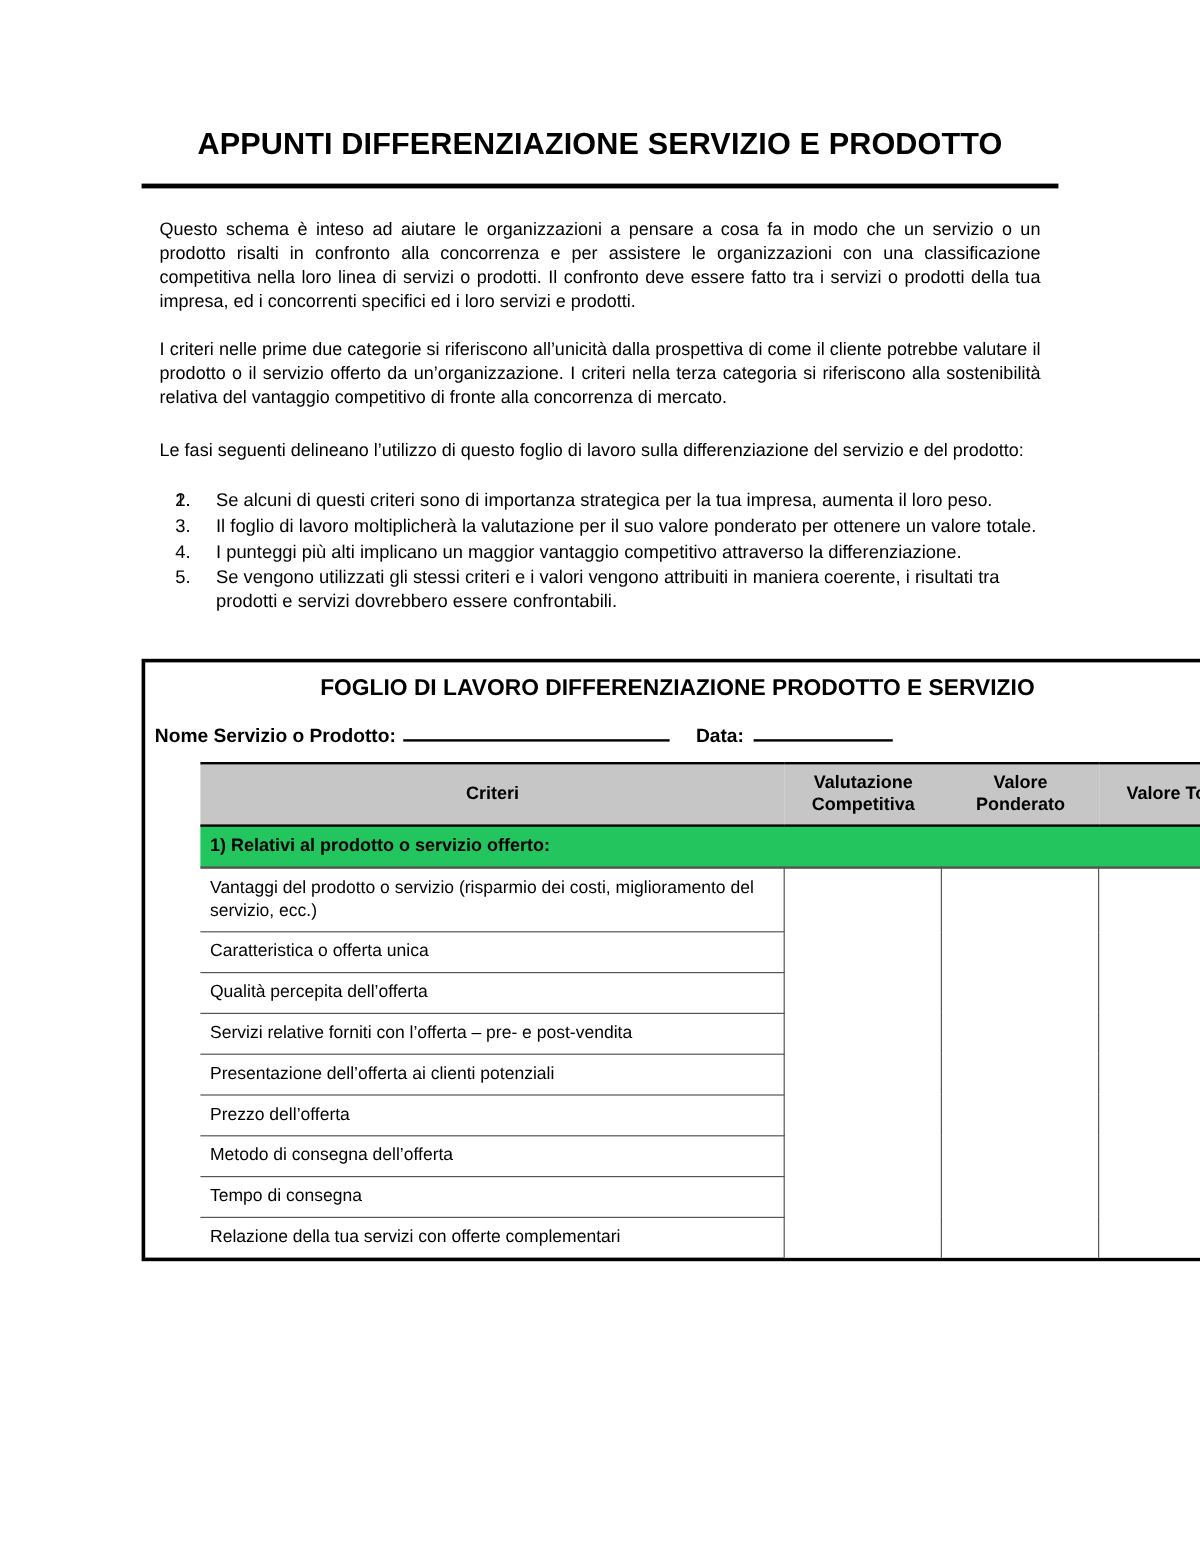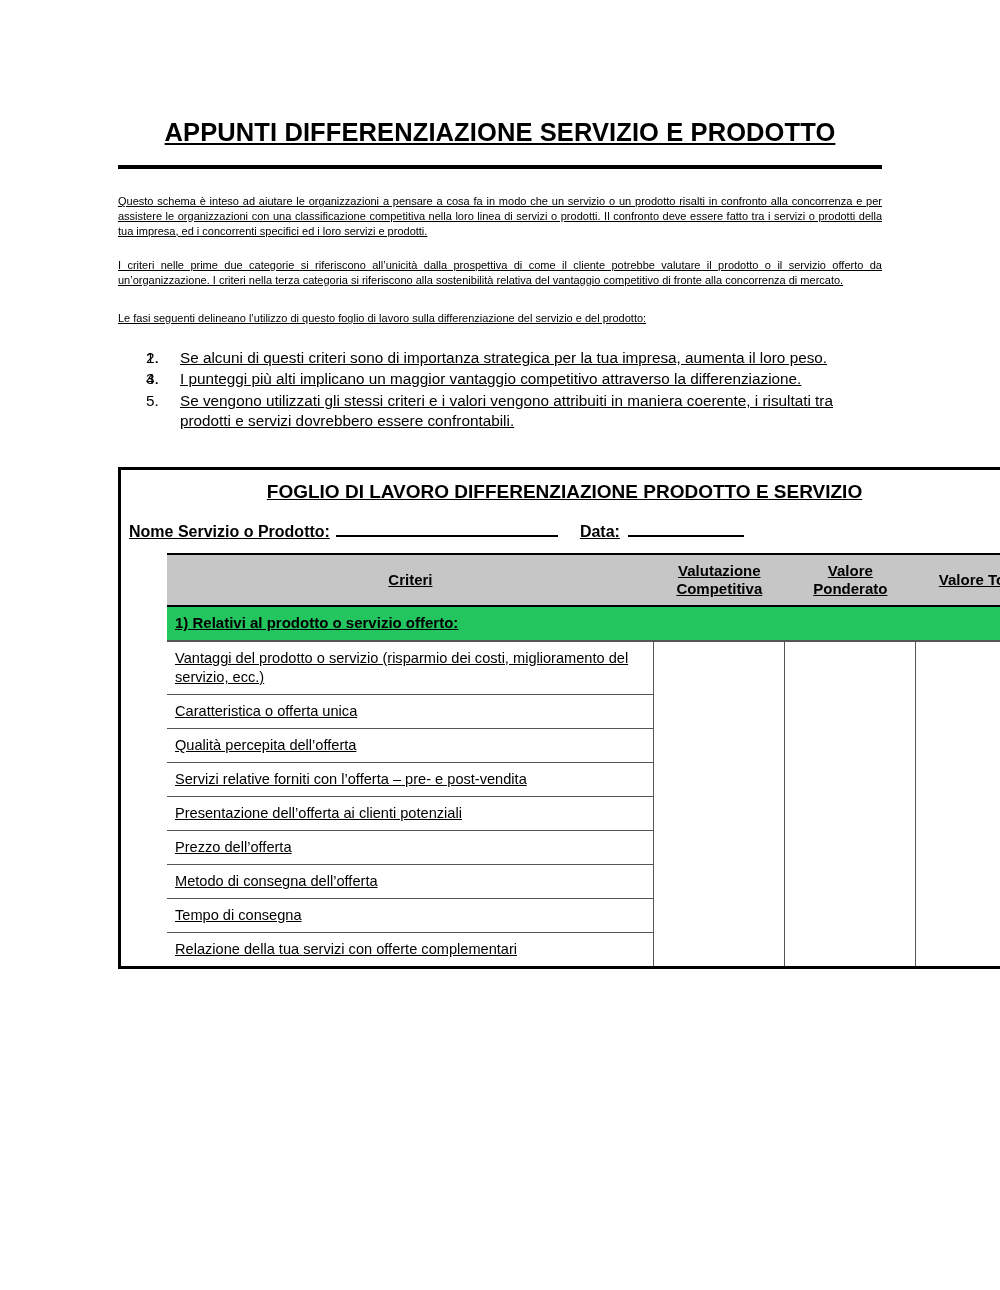--- a/index.html
+++ b/index.html
@@ -21,8 +21,7 @@
     width: 1000px;
     height: 1290px;
     box-sizing: border-box;
-    padding: 12px 118px;
-    text-decoration: underline;
+    padding: 0 118px;
   }
 
   

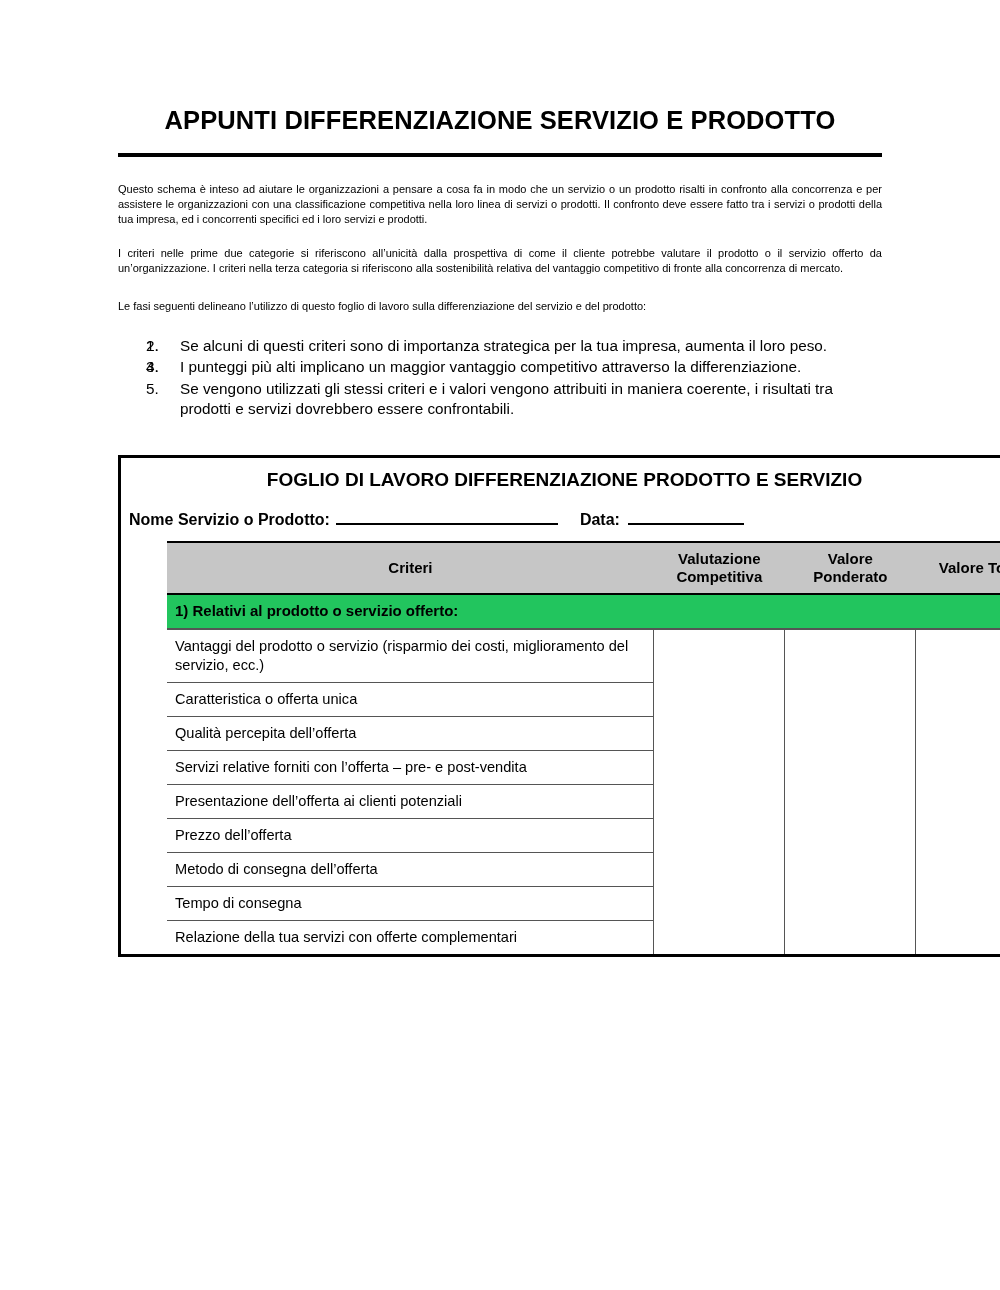--- a/index.html
+++ b/index.html
@@ -43,8 +43,8 @@
 
   
   .para {
-    margin: 0;
-    font-size: 11px;
+    margin: 15px;
+    font-size: 15px;
     line-height: 1.33;
     text-align: justify;
     text-justify: inter-word;

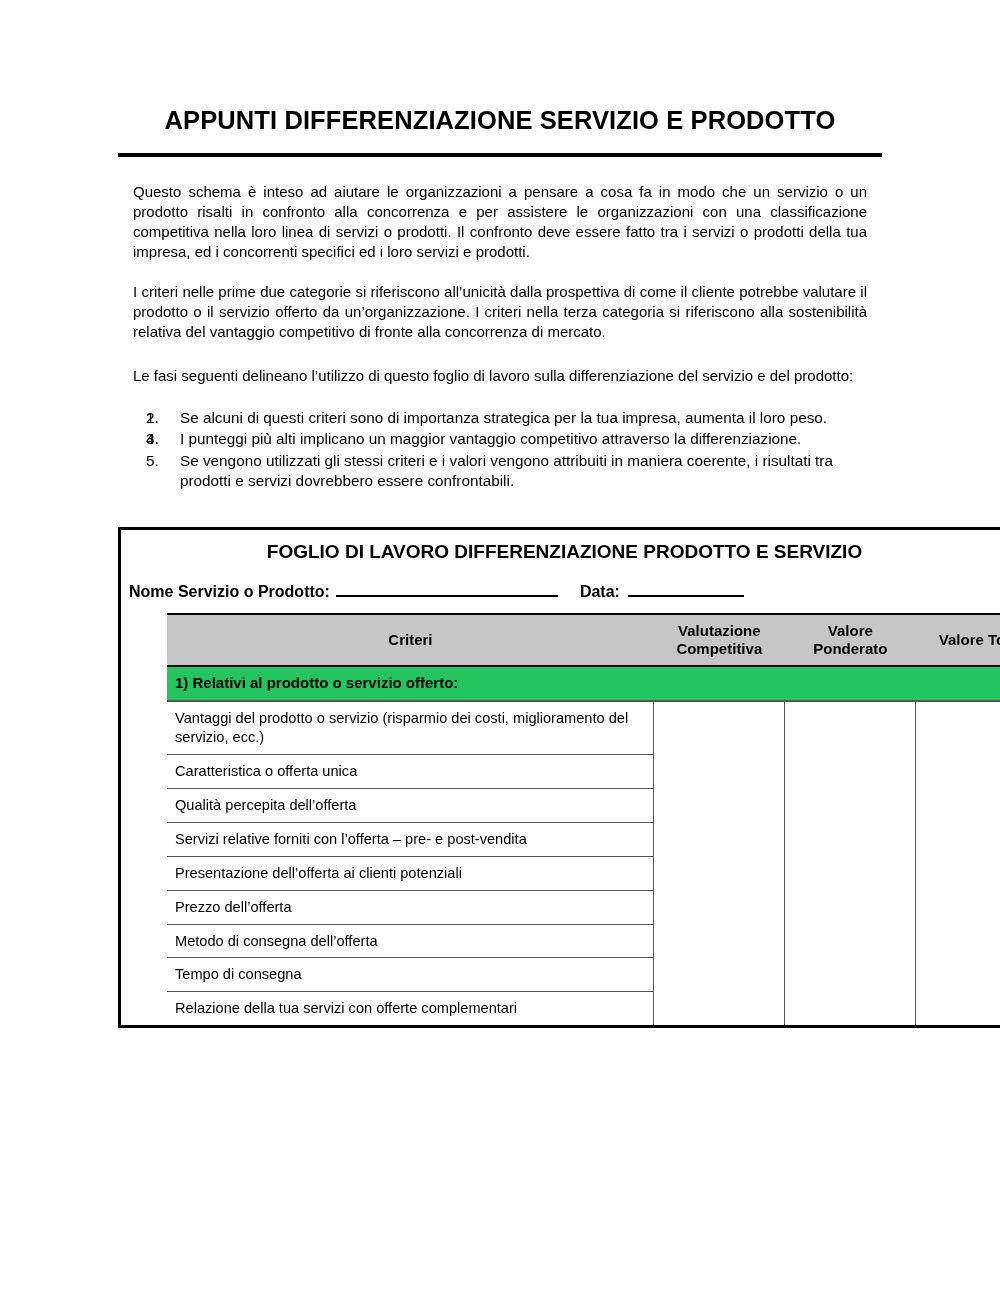--- a/index.html
+++ b/index.html
@@ -182,6 +182,7 @@
     </li>
     <li>
       <span class="num">3.</span>
+      <span>Il foglio di lavoro moltiplicherà la valutazione per il suo valore ponderato per ottenere un valore totale.</span>
     </li>
     <li>
       <span class="num">4.</span>

